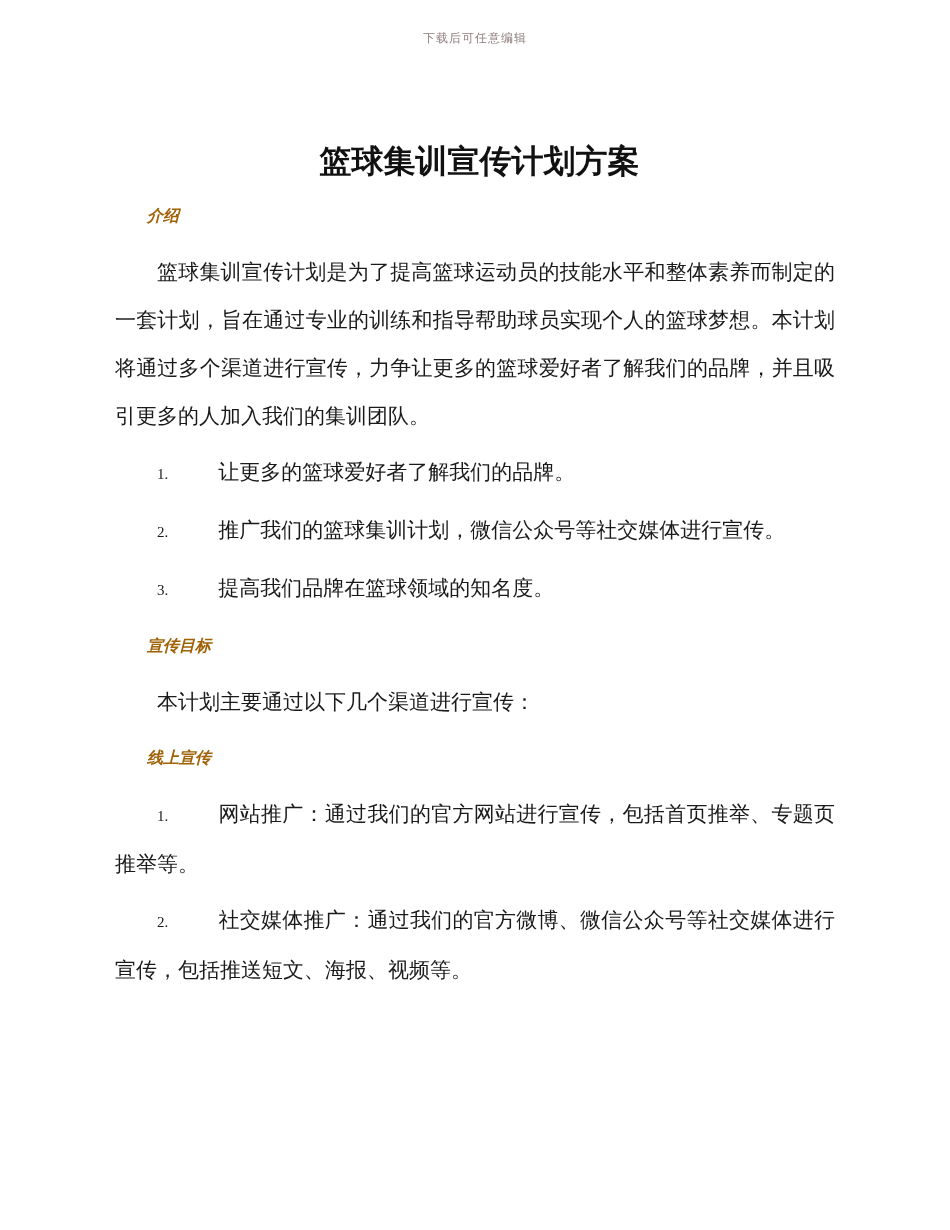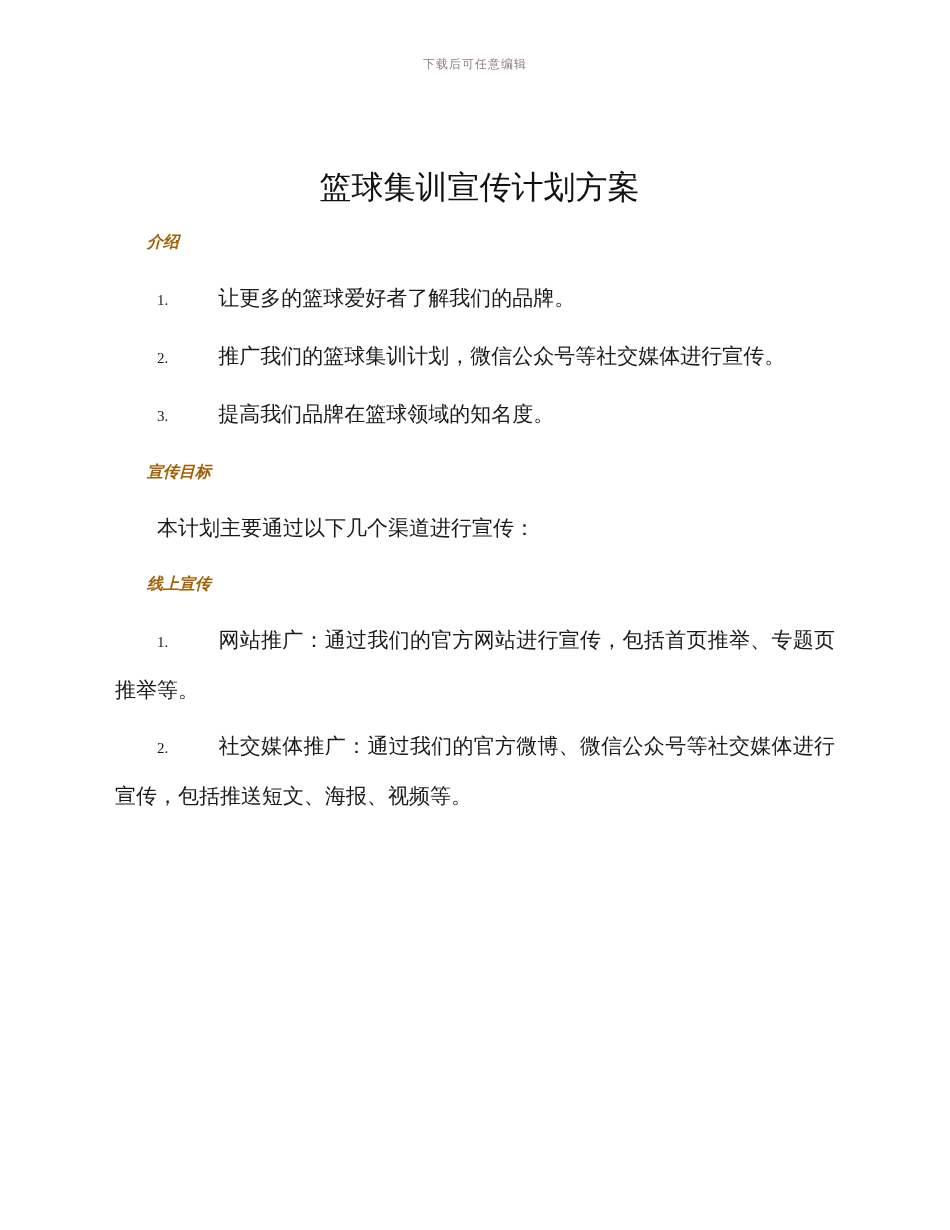--- a/index.html
+++ b/index.html
@@ -18,7 +18,7 @@
     color: #1a1a1a;
   }
   .header-note {
-    padding-top: 56px;
+    padding-top: 30px;
     text-align: center;
     font-size: 12px;
     letter-spacing: 1px;

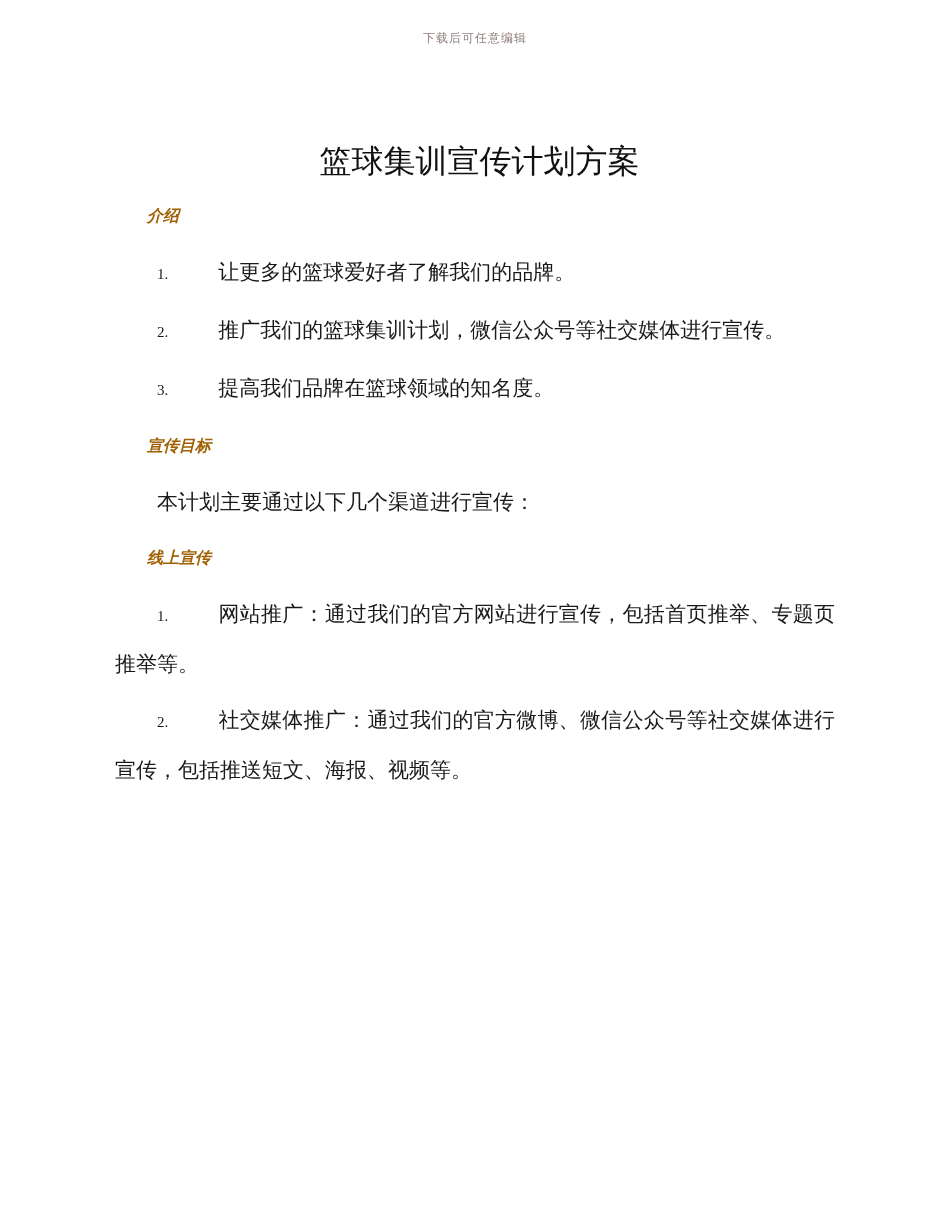--- a/index.html
+++ b/index.html
@@ -29,7 +29,7 @@
     margin: 92px 0 0 9px;
     text-align: center;
     font-size: 32px;
-    font-weight: 400;
+    font-weight: 700;
     line-height: 1.4;
     color: #111111;
   }

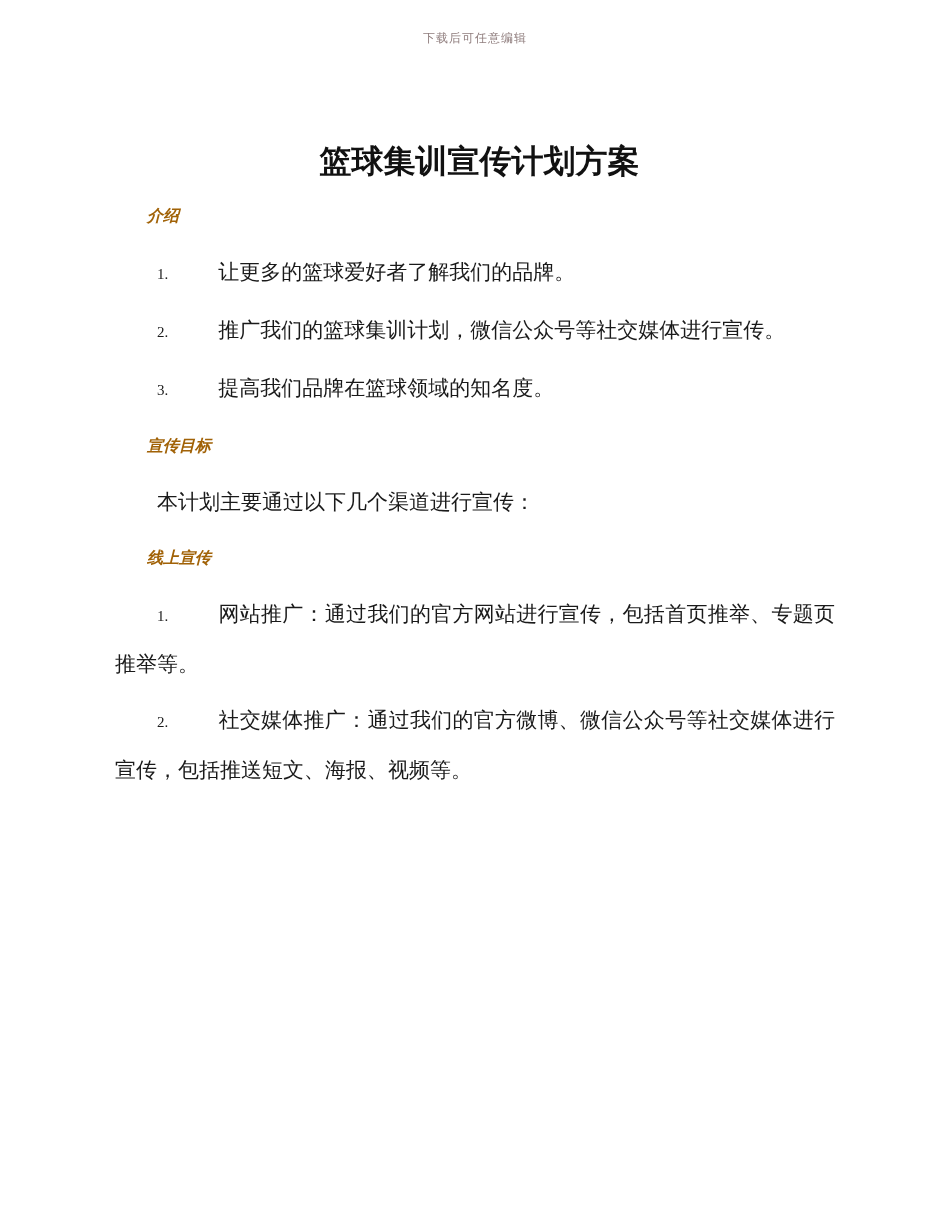--- a/index.html
+++ b/index.html
@@ -76,6 +76,7 @@
 
     <h2 class="section-heading">介绍</h2>
 
+    <p class="body-para">篮球集训宣传计划是为了提高篮球运动员的技能水平和整体素养而制定的一套计划，旨在通过专业的训练和指导帮助球员实现个人的篮球梦想。本计划将通过多个渠道进行宣传，力争让更多的篮球爱好者了解我们的品牌，并且吸引更多的人加入我们的集训团队。</p>
 
 
 

